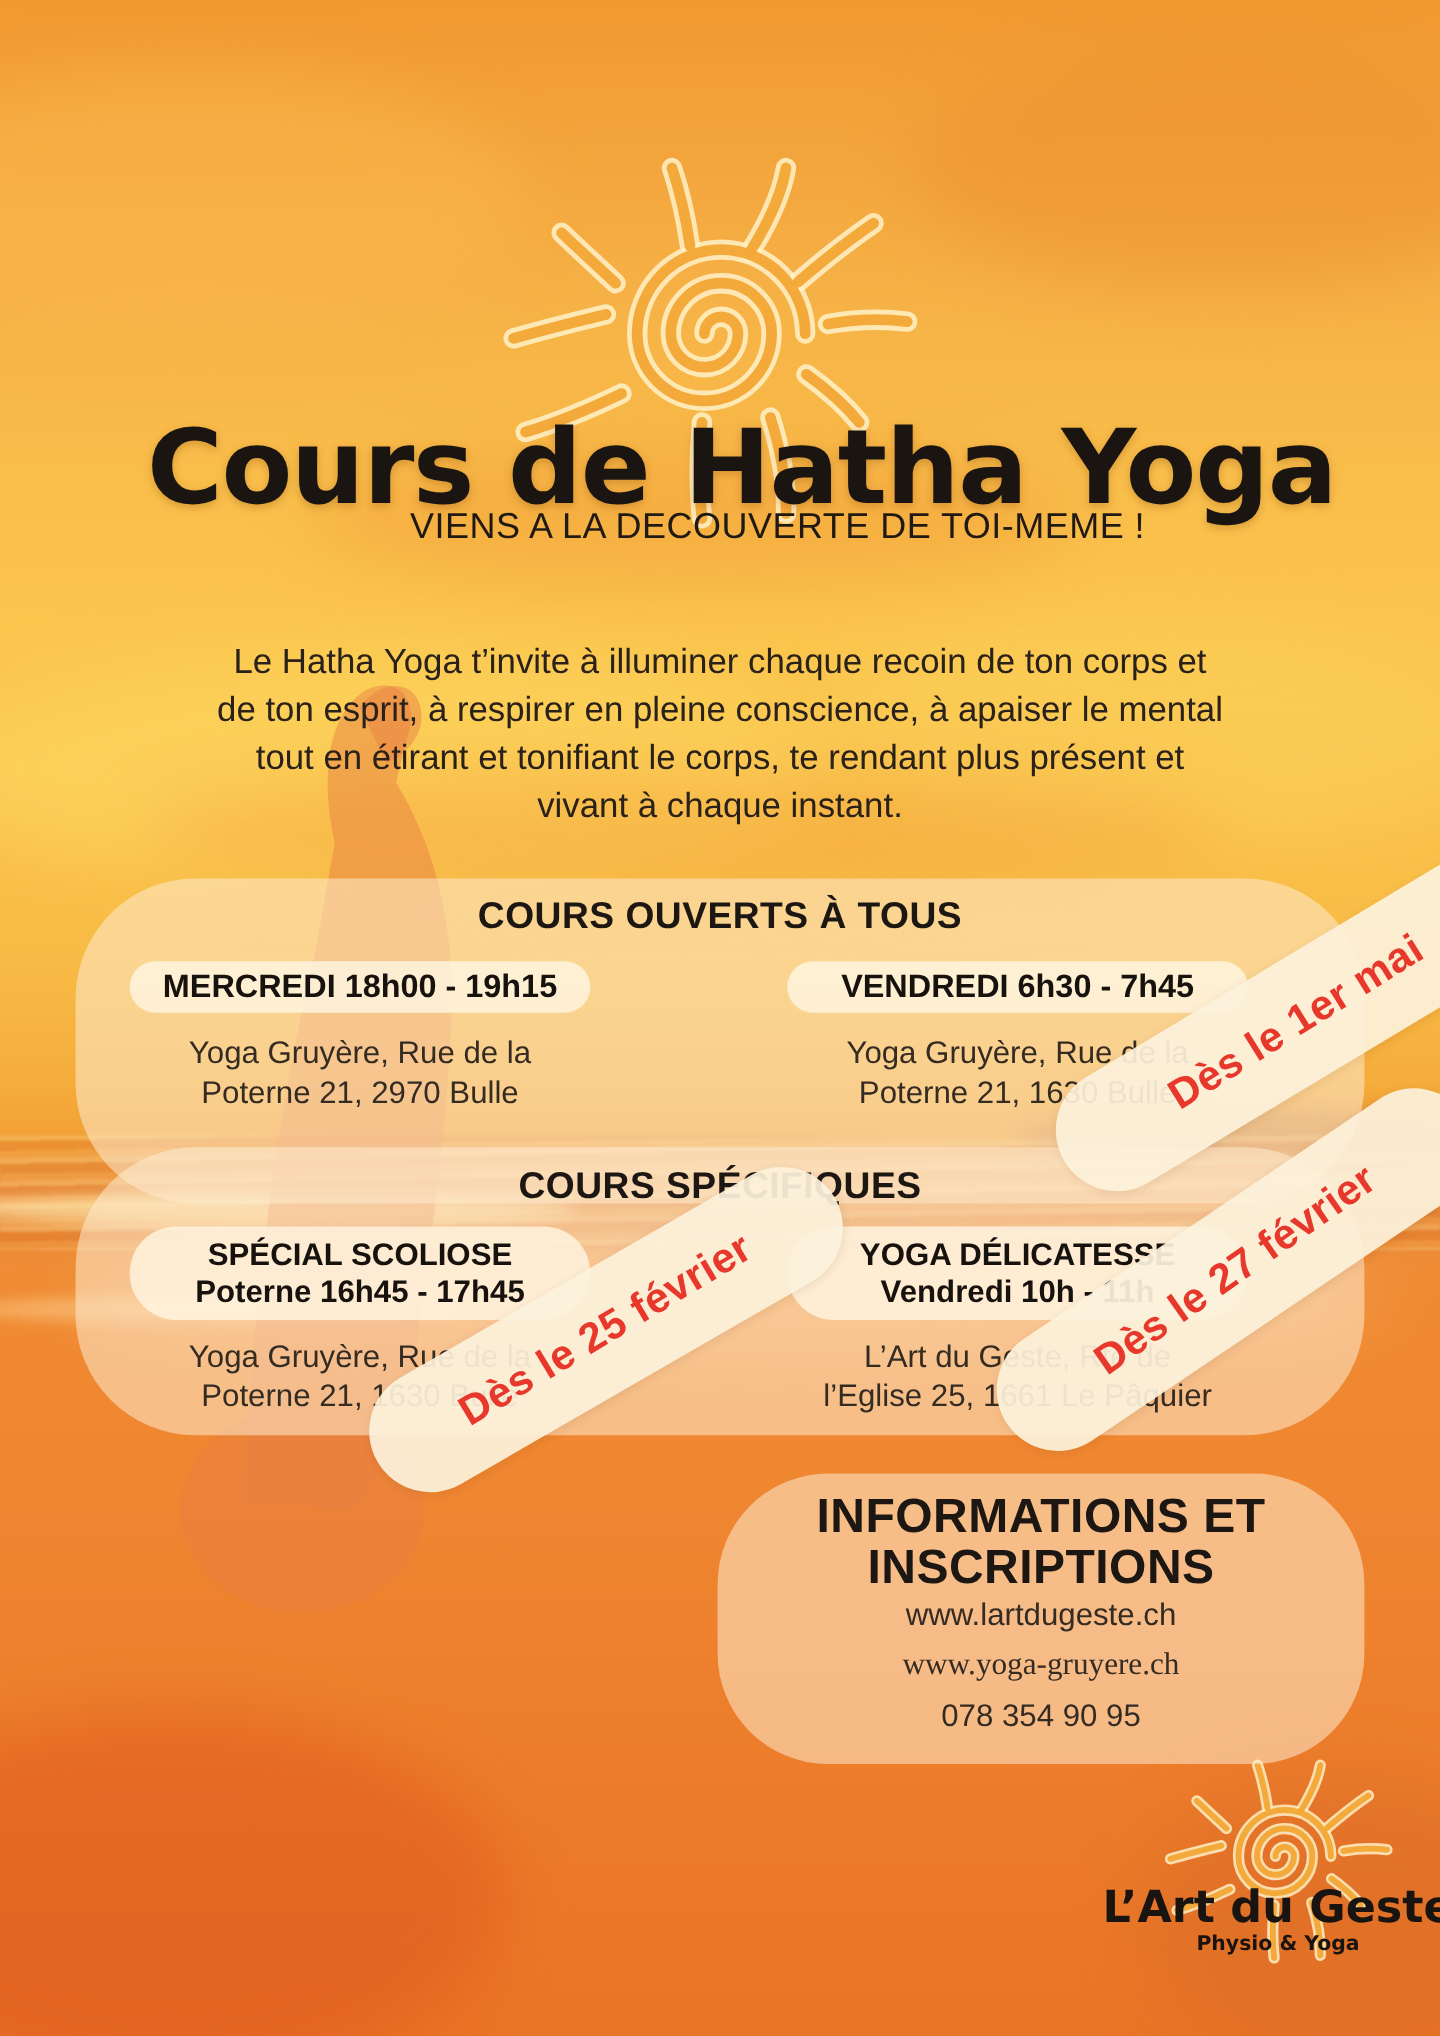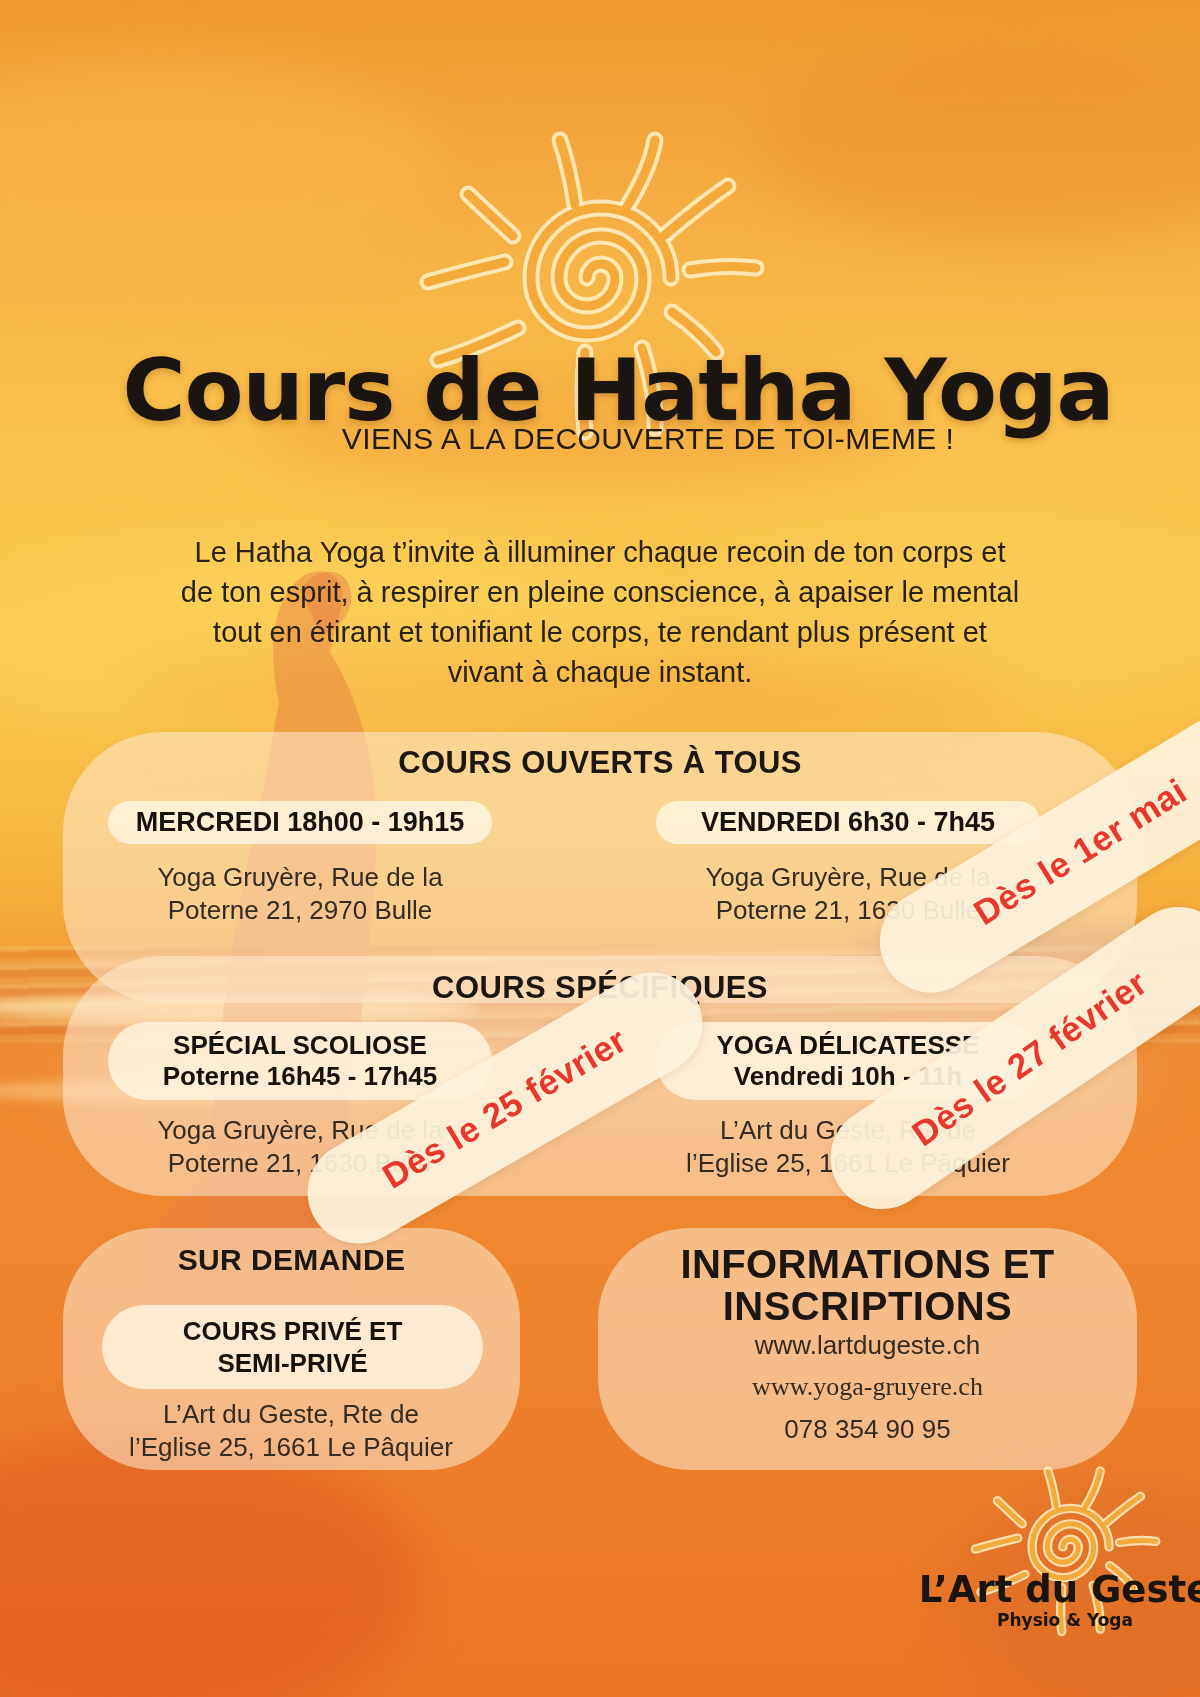--- a/index.html
+++ b/index.html
@@ -161,13 +161,6 @@
 l’Eglise 25, 1661 Le Pâquier</div>
   </section>
 
-  <section class="card card-c">
-    <div class="sec-header" style="top:15px; font-size:30px;">SUR DEMANDE</div>
-    <div class="pill" style="left:39px; top:77px; width:381px; height:84px; font-size:26px; line-height:32px;">COURS PRIVÉ ET
-SEMI-PRIVÉ</div>
-    <div class="addr" style="left:28px; top:170px; width:400px;">L’Art du Geste, Rte de
-l’Eglise 25, 1661 Le Pâquier</div>
-  </section>
 
   <section class="card card-d">
     <div class="sec-header" style="top:15px; font-size:40px; line-height:42px;">INFORMATIONS ET

